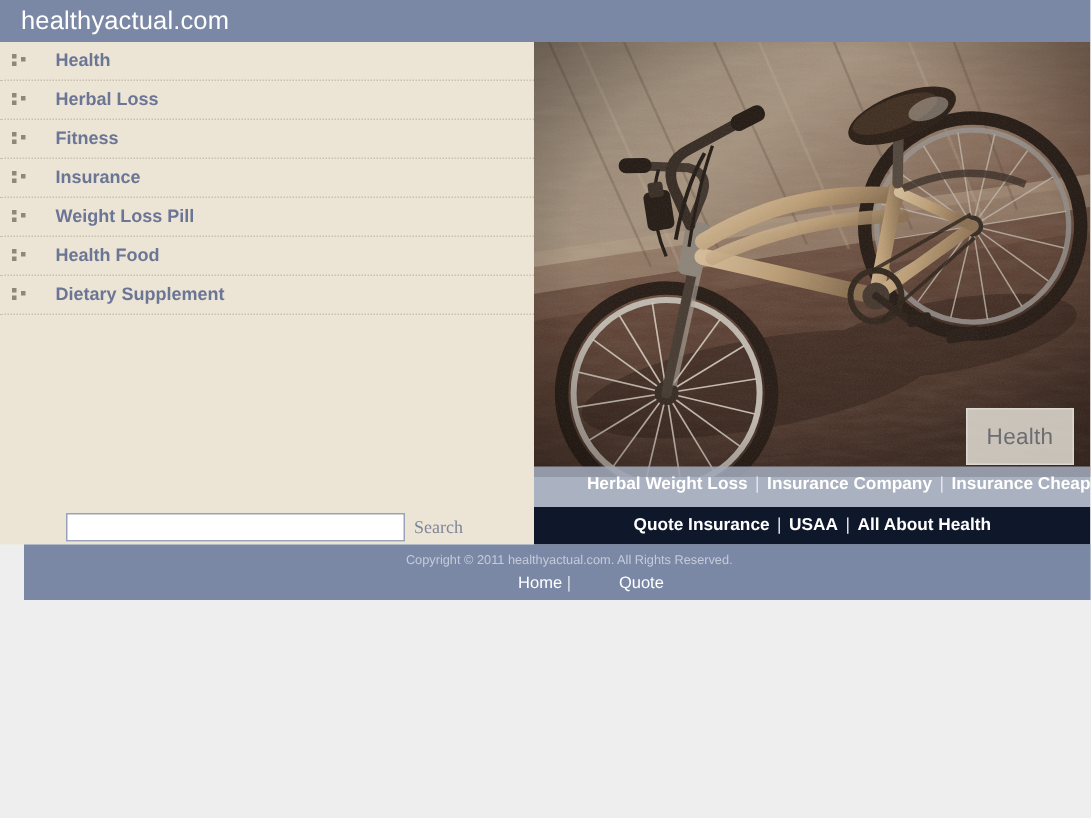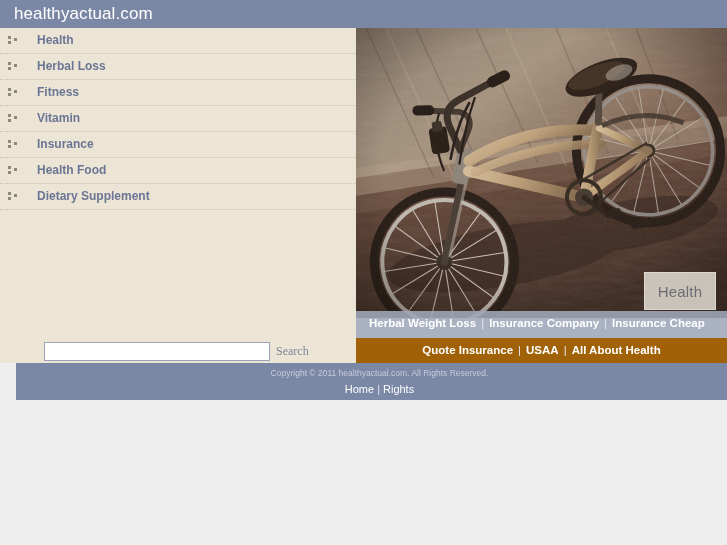--- a/index.html
+++ b/index.html
@@ -288,14 +288,6 @@
               <i class="c"></i>
             </span>
             <span class="nav-label">Fitness</span>
-          </li>
-          <li class="nav-item">
-            <span class="nav-icon">
-              <i class="a"></i>
-              <i class="b"></i>
-              <i class="c"></i>
-            </span>
-            <span class="nav-label">Vitamin</span>
           </li>
           <li class="nav-item">
             <span class="nav-icon">

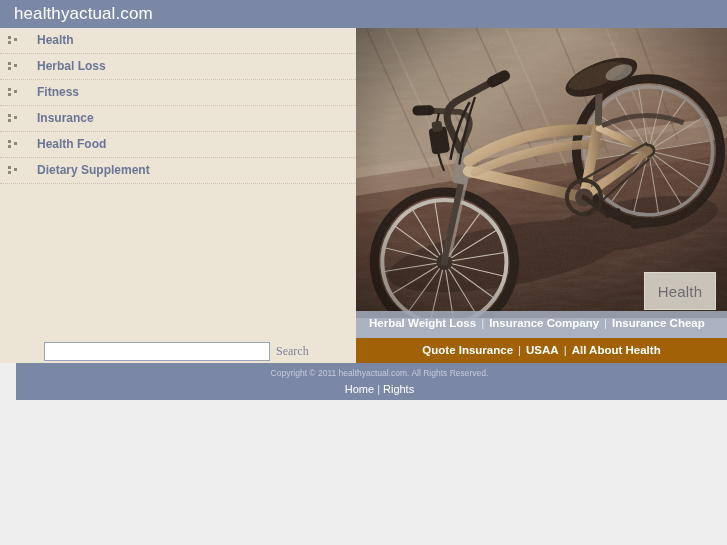--- a/index.html
+++ b/index.html
@@ -296,6 +296,14 @@
               <i class="c"></i>
             </span>
             <span class="nav-label">Insurance</span>
+          </li>
+          <li class="nav-item">
+            <span class="nav-icon">
+              <i class="a"></i>
+              <i class="b"></i>
+              <i class="c"></i>
+            </span>
+            <span class="nav-label">Weight Loss Pill</span>
           </li>
           <li class="nav-item">
             <span class="nav-icon">

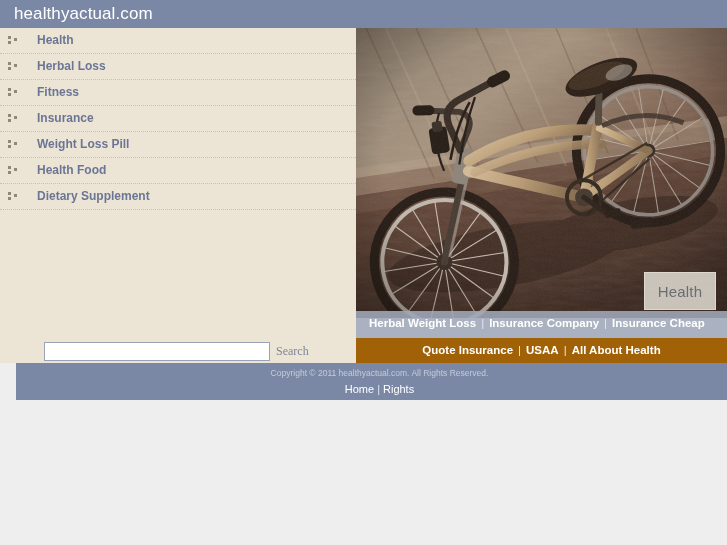--- a/index.html
+++ b/index.html
@@ -193,7 +193,7 @@
     color: #ffffff;
     white-space: nowrap;
   }
-  .linkbar.one .linkbar-inner { text-align: left; padding-left: 13px; }
+  .linkbar.one .linkbar-inner { text-align: right; padding-left: 13px; }
   .linkbar a {
     color: #ffffff;
     text-decoration: none;

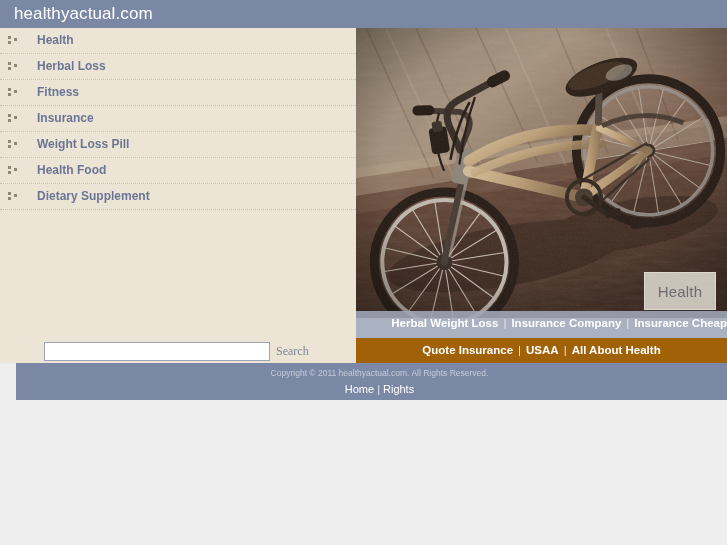--- a/index.html
+++ b/index.html
@@ -181,7 +181,7 @@
     box-sizing: border-box;
   }
   .linkbar.one { top: 283px; background: rgba(160,168,186,0.88); }
-  .linkbar.two { top: 310px; background: #a16207; }
+  .linkbar.two { top: 310px; background: #0f172a; }
 
   .linkbar-inner {
     position: absolute;

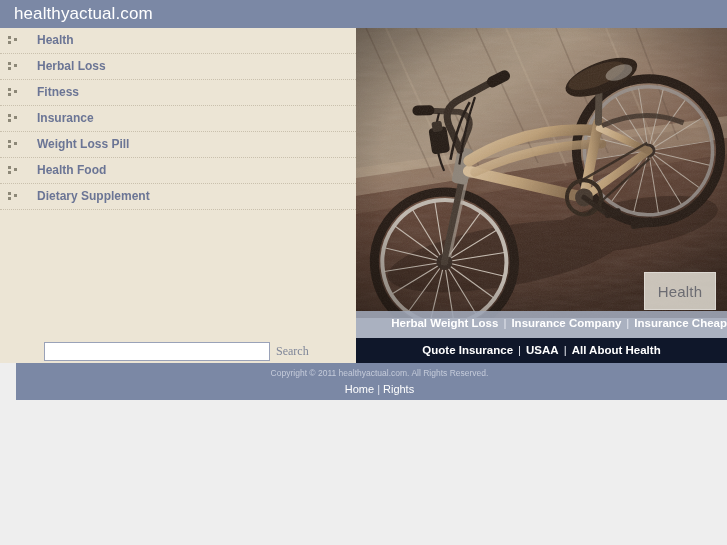--- a/index.html
+++ b/index.html
@@ -236,6 +236,7 @@
     color: #ffffff;
     text-decoration: none;
     cursor: pointer;
+    margin-left: 29px;
   }
   .footer-links .sep {
     color: #dfe3ec;

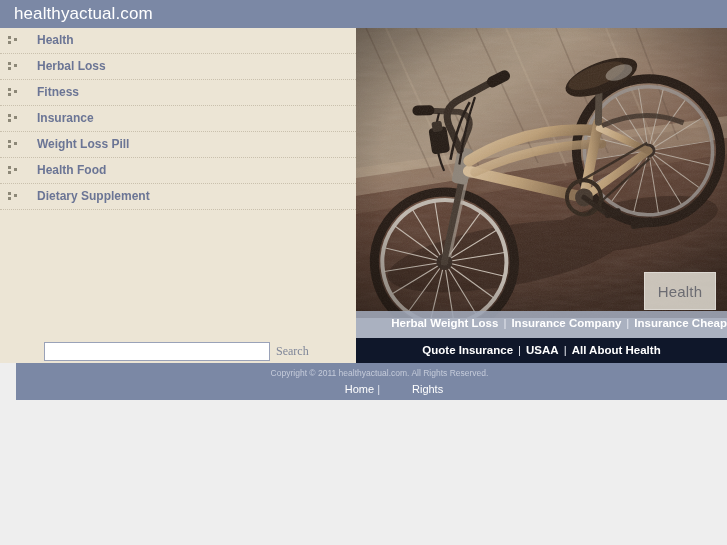--- a/index.html
+++ b/index.html
@@ -532,7 +532,7 @@
 
   <div class="footer">
     <div class="copyright">Copyright © 2011 healthyactual.com. All Rights Reserved.</div>
-    <div class="footer-links" id="footer-links"><a>Home</a><span class="sep">|</span><a>Rights</a></div>
+    <div class="footer-links" id="footer-links"><a>Home</a><span class="sep">|</span><a>Quote</a></div>
   </div>
 
   <div class="page-bottom"></div>

